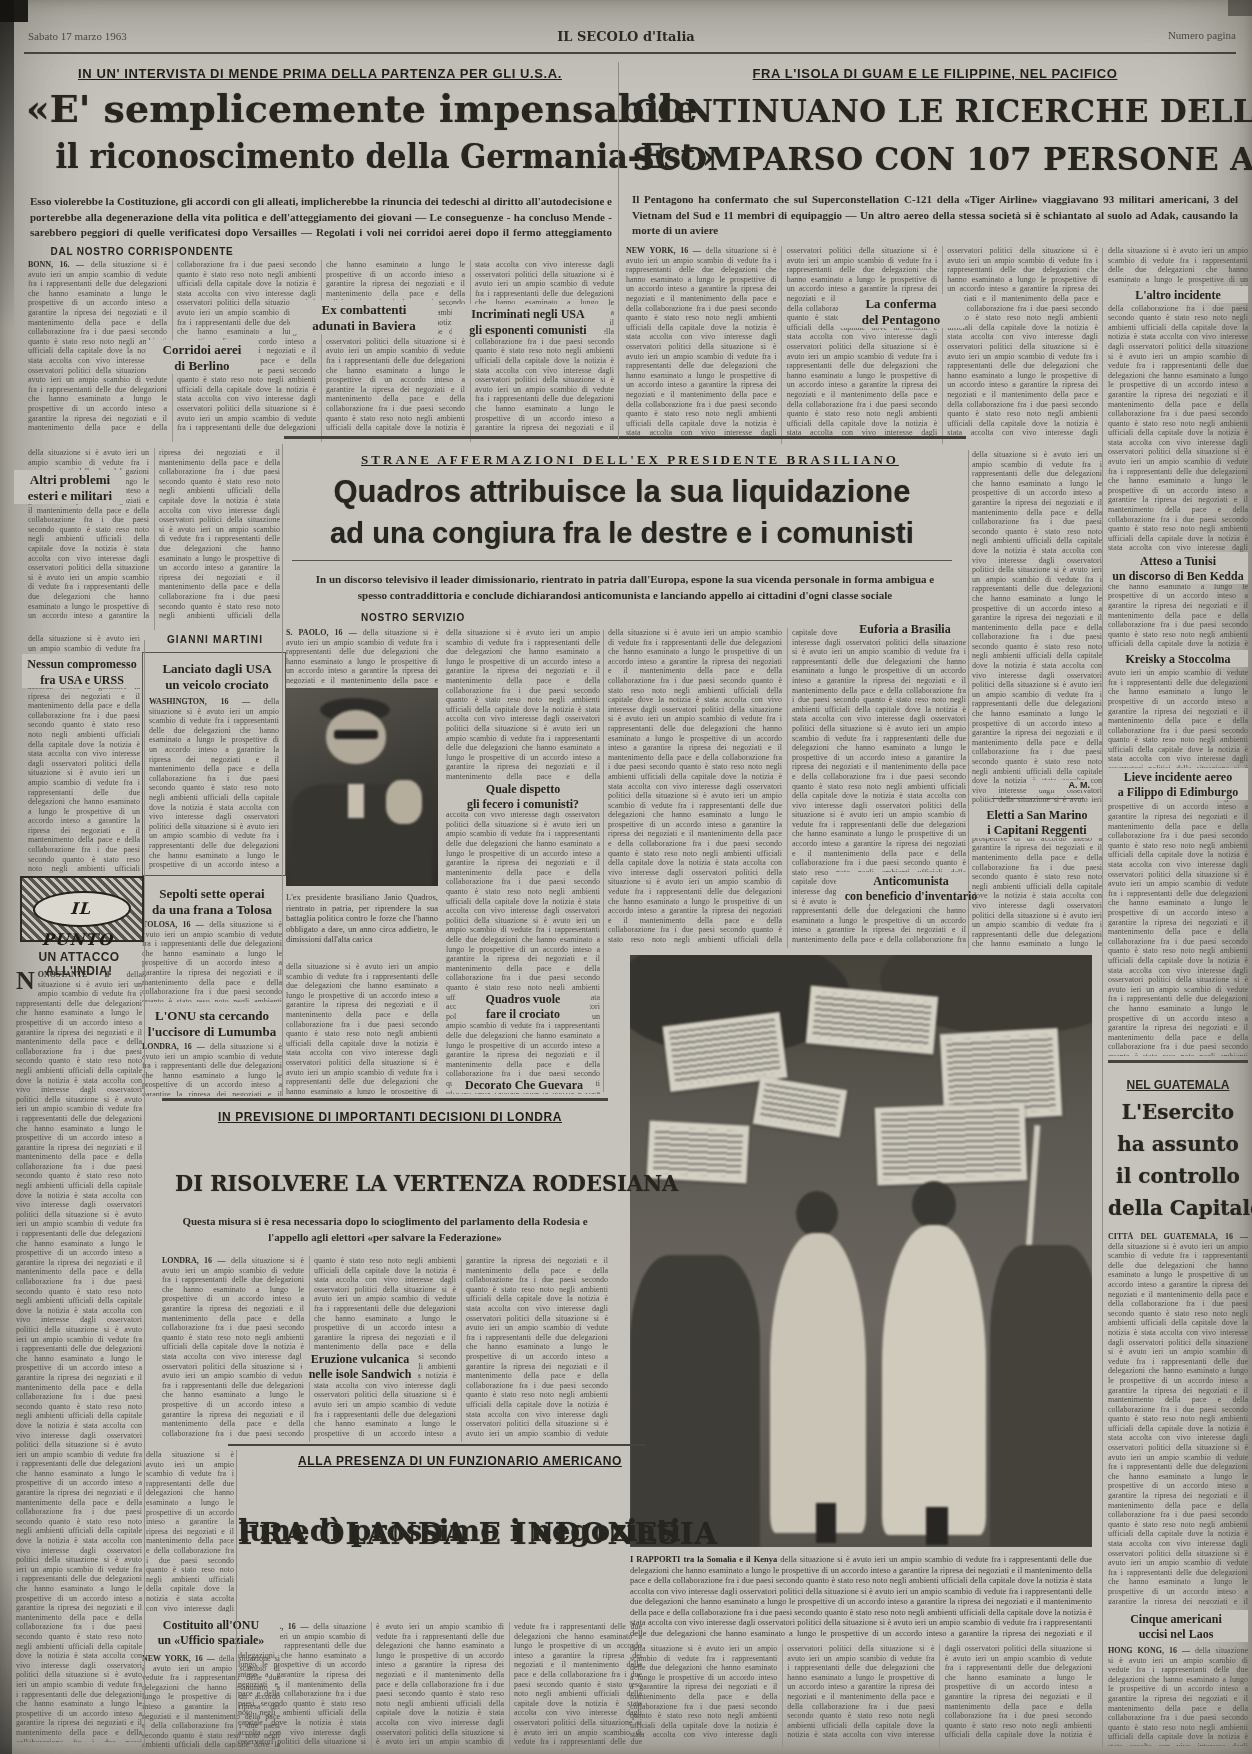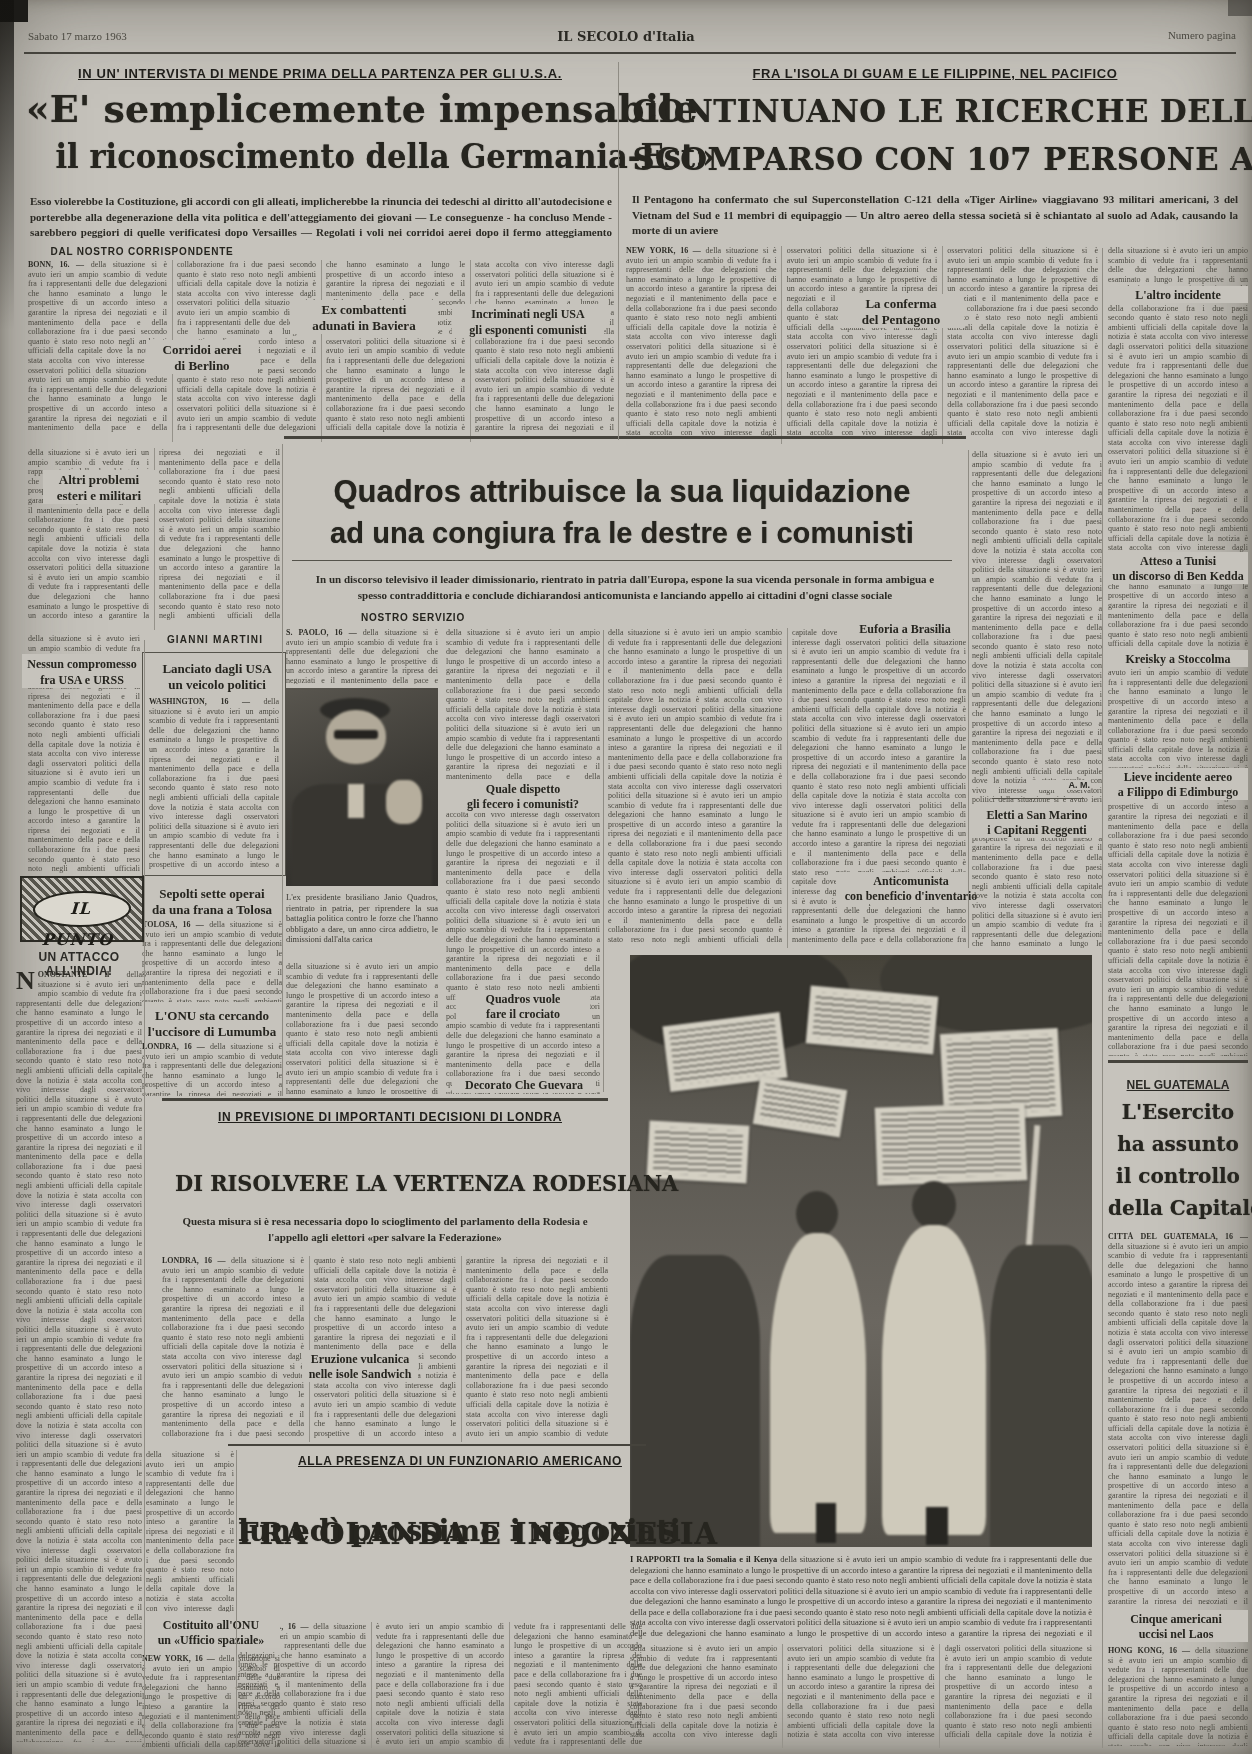--- a/index.html
+++ b/index.html
@@ -184,6 +184,7 @@
   </div>
 
   <div class="abs rl" style="left:284px;top:436px;width:682px;height:3px;"></div>
+  <div class="abs kicker" style="left:350px;top:452px;width:560px;font-family:'Liberation Serif',serif;letter-spacing:3px;font-size:13px;">STRANE AFFERMAZIONI DELL'EX PRESIDENTE BRASILIANO</div>
   <div class="abs hlsans" style="left:292px;top:474px;width:660px;font-size:31px;">Quadros attribuisce la sua liquidazione</div>
   <div class="abs hlsans" style="left:292px;top:516px;width:660px;font-size:30px;transform:scaleX(.97);">ad una congiura fra le destre e i comunisti</div>
   <div class="abs" style="left:292px;top:560px;width:660px;height:1px;background:#55534b;"></div>

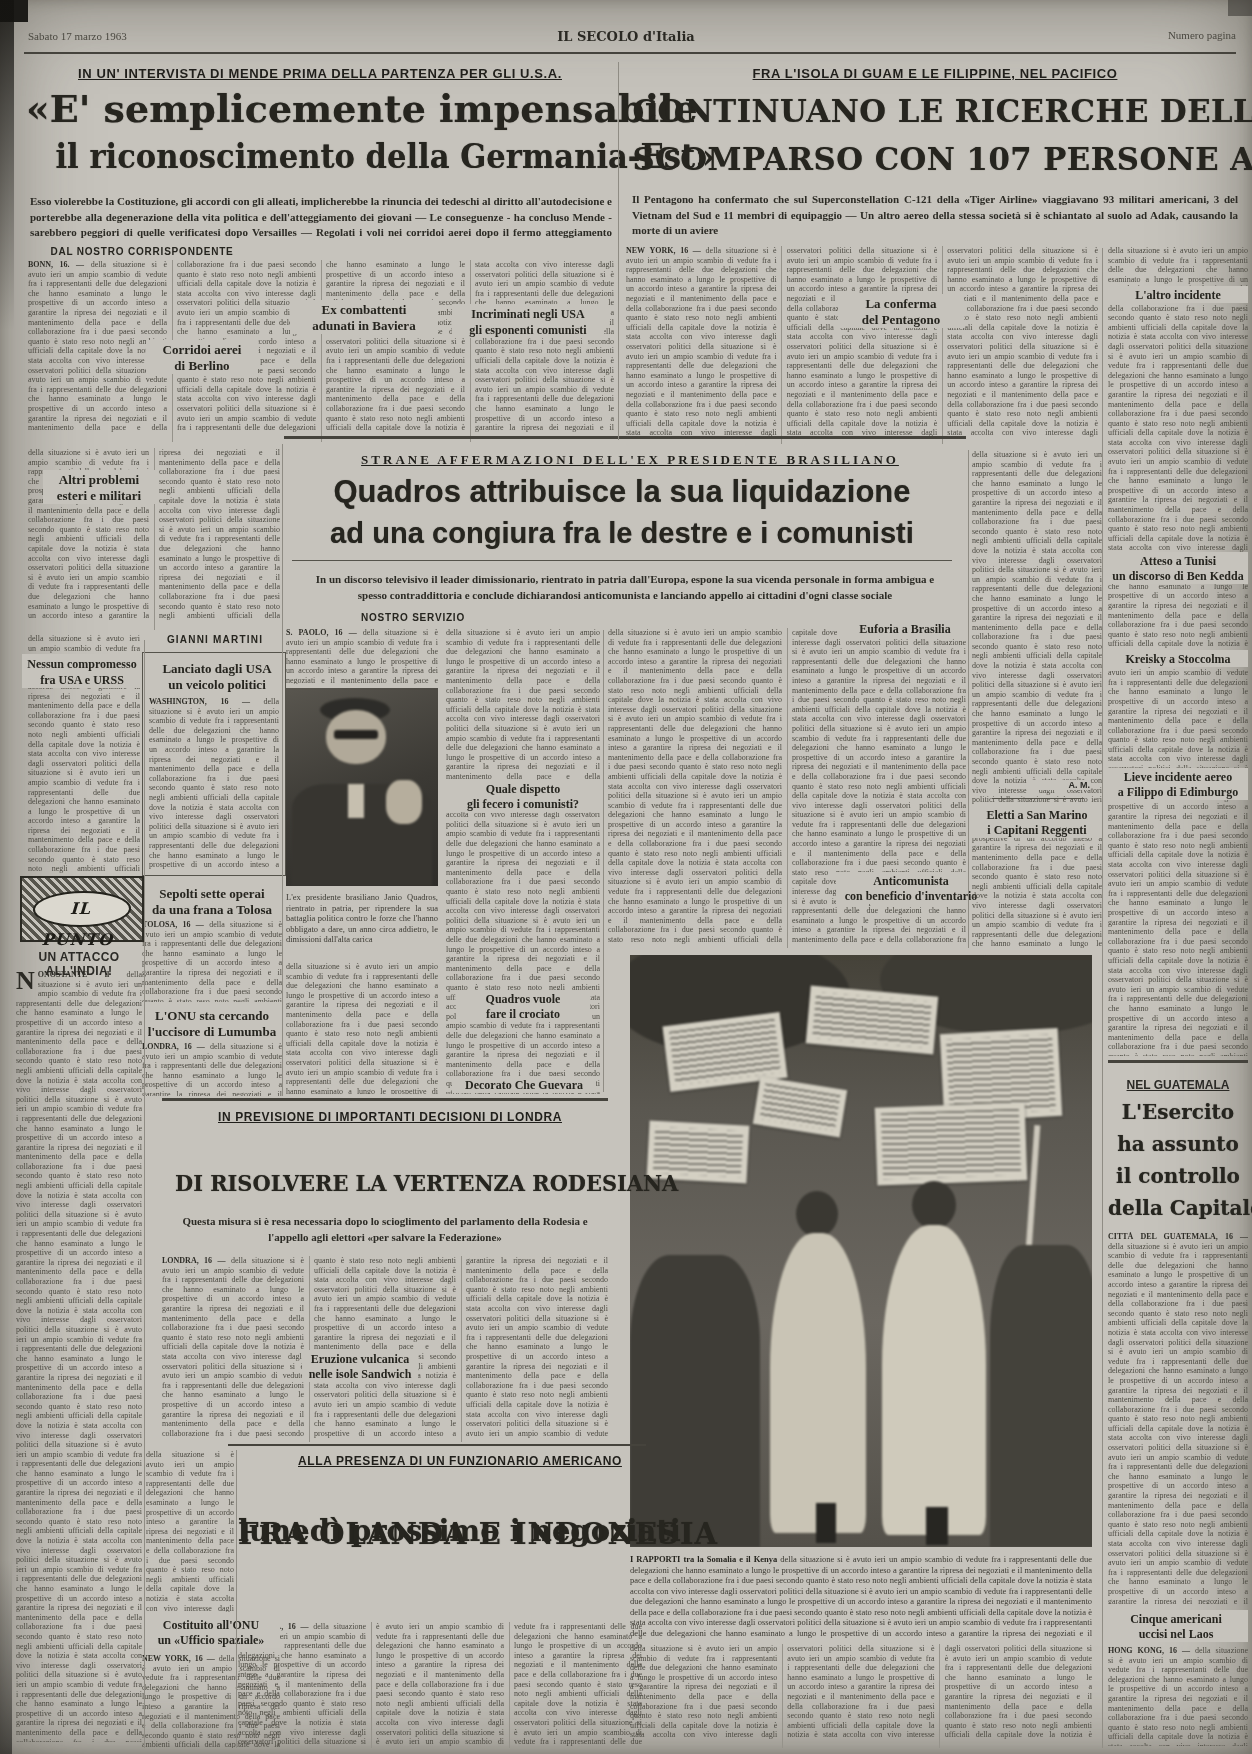--- a/index.html
+++ b/index.html
@@ -85,7 +85,7 @@
   <div class="abs greek cols2" style="left:28px;top:448px;width:252px;height:182px;">
     <span> della situazione si è avuto ieri un ampio scambio di vedute fra i rappresentanti delle due delegazioni che hanno esaminato a lungo le prospettive di un accordo inteso a garantire la ripresa dei negoziati e il mantenimento della pace e della collaborazione fra i due paesi secondo quanto è stato reso noto negli ambienti ufficiali della capitale dove la notizia è stata accolta con vivo interesse dagli osservatori politici della situazione si è avuto ieri un ampio scambio di vedute fra i rappresentanti delle due delegazioni che hanno esaminato a lungo le prospettive di un accordo inteso a garantire la ripresa dei negoziati e il mantenimento della pace e della collaborazione fra i due paesi secondo quanto è stato reso noto negli ambienti ufficiali della capitale dove la notizia è stata accolta con vivo interesse dagli osservatori politici della situazione si è avuto ieri un ampio scambio di vedute fra i rappresentanti delle due delegazioni che hanno esaminato a lungo le prospettive di un accordo inteso a garantire la ripresa dei negoziati e il mantenimento della pace e della collaborazione fra i due paesi secondo quanto è stato reso noto negli ambienti ufficiali della capitale dove la notizia è stata accolta con vivo interesse dagli osservatori politici della situazione si è avuto ieri un ampio scambio di vedute fra i rappresentanti delle due delegazioni che hanno esaminato a lungo le prospettive di un accordo inteso a garantire la ripresa dei negoziati e il mantenimento della pace e della collaborazione fra i due paesi secondo quanto è stato reso noto negli ambienti ufficiali della capitale dove la notizia è stata accolta con vivo interesse dagli osservatori politici della situazione si è avuto ieri un ampio scambio di vedute fra i rappresentanti delle due delegazioni che hanno esaminato a lungo le prospettive di un accordo inteso a garantire la ripresa dei negoziati e il mantenimento della pace e della collaborazione fra i due paesi secondo quanto è stato reso noto negli ambienti ufficiali della capitale dove la notizia è stata accolta con vivo interesse dagli osservatori politici della situazione si è avuto ieri un ampio scambio di vedute fra i rappresentanti delle due delegazioni che hanno esaminato a lungo le prospettive di un accordo inteso a garantire la ripresa dei negoziati e il mantenimento della pace e della collaborazione fra i due paesi secondo quanto è stato reso noto negli ambienti ufficiali della capitale dove la notizia è stata accolta con vivo interesse dagli osservatori politici della situazione si è avuto ieri un ampio scambio di vedute fra i rappresentanti delle due delegazioni che hanno esaminato a lungo le prospettive di un accordo inteso a garantire la ripresa dei negoziati e il mantenimento della pace e della collaborazione fra i due paesi secondo quanto è stato reso noto negli ambienti ufficiali della capitale dove la notizia è stata accolta con vivo interesse dagli osservatori politici della situazione si è avuto ieri un ampio scambio di vedute fra i rappresentanti delle due delegazioni che hanno esaminato a lungo le prospettive di un accordo inteso a garantire la ripresa dei negoziati e il mantenimento della pace e della collaborazione fra i due paesi secondo quanto è stato reso noto negli ambienti ufficiali della capitale dove la notizia è stata accolta con vivo interesse dagli osservatori politici</span>
   </div>
-  <div class="abs sub" style="left:43px;top:470px;width:112px;text-align:center;">
+  <div class="abs sub" style="left:14px;top:470px;width:112px;text-align:center;">
     <span style="display:block">Altri problemi</span>
     <span style="display:block">esteri e militari</span>
   </div>

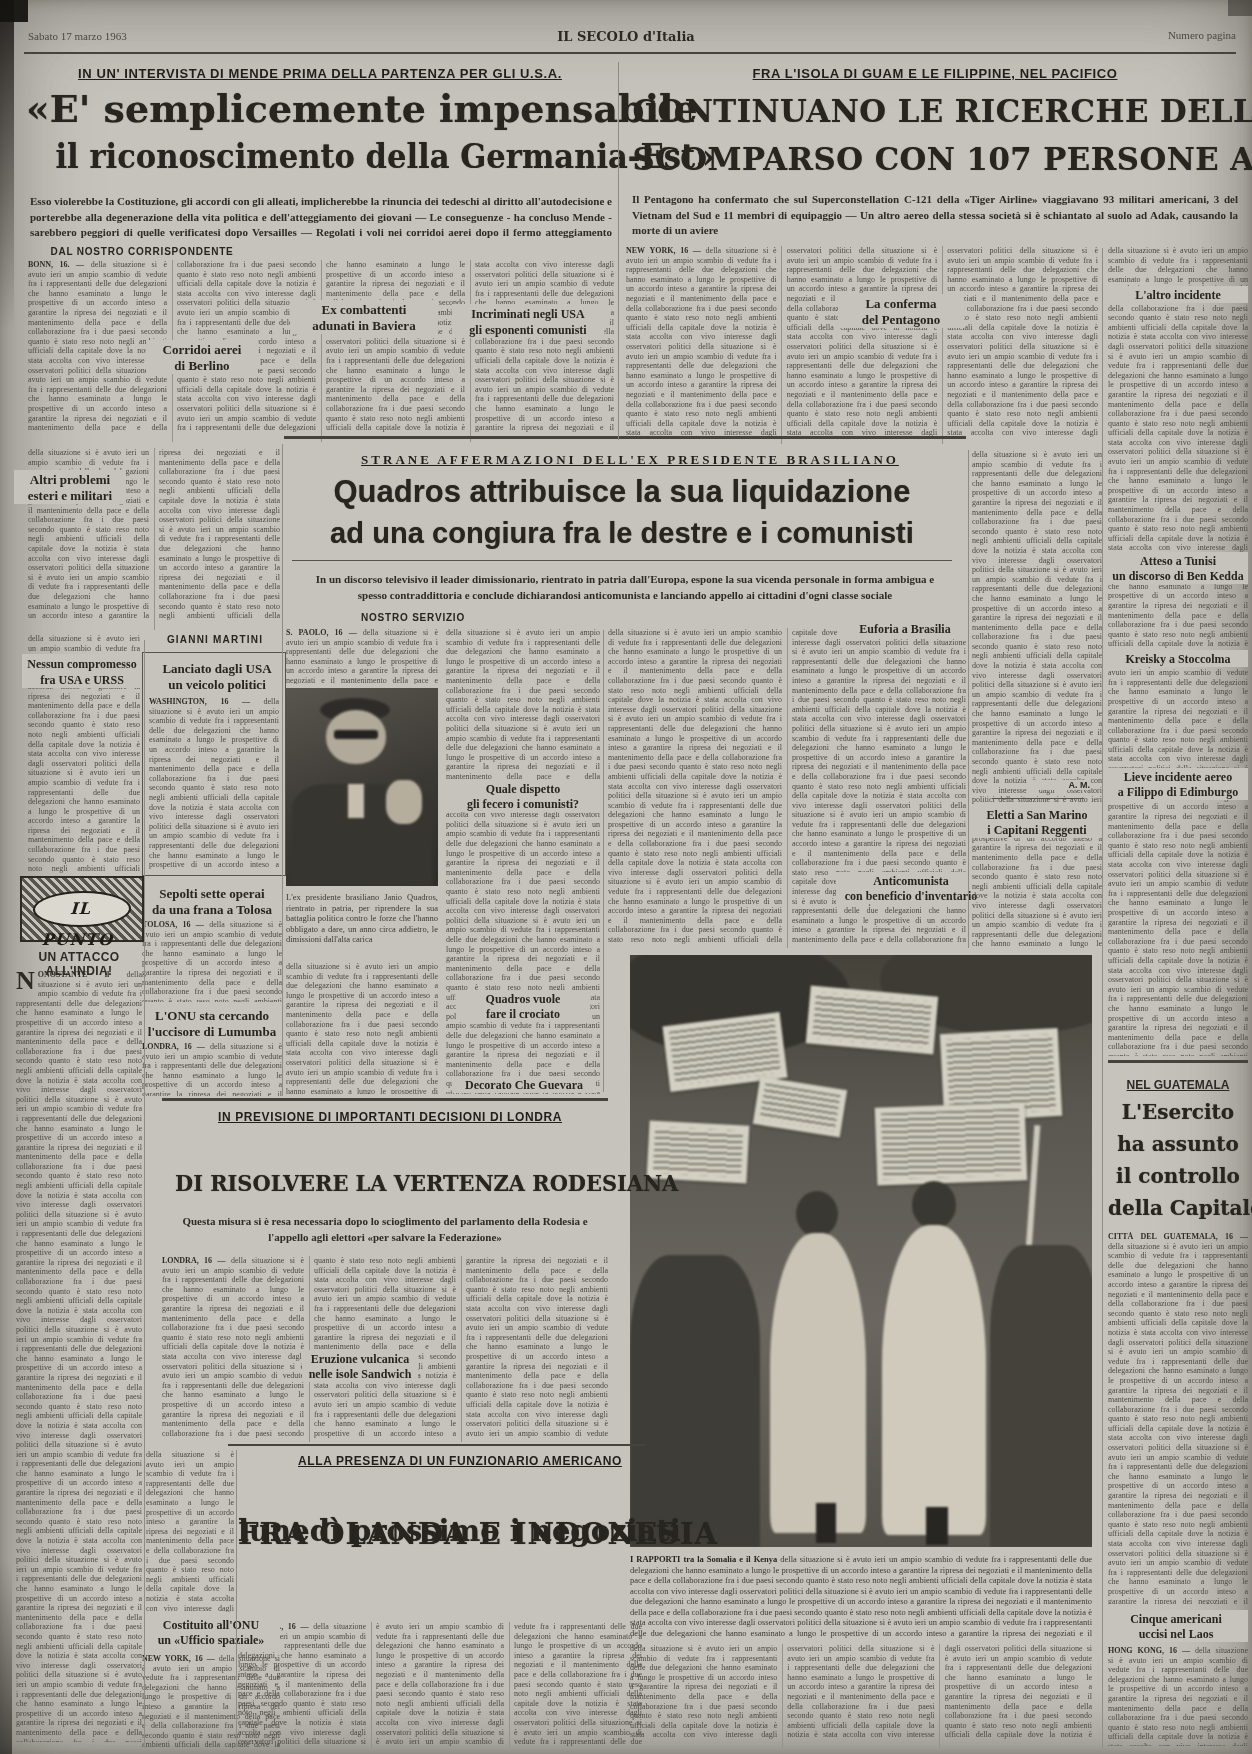--- a/index.html
+++ b/index.html
@@ -101,7 +101,7 @@
   <div class="abs box" style="left:142px;top:652px;width:136px;height:222px;padding-left:6px;">
     <div class="sub" style="position:relative;margin-top:6px;">
       <span style="display:block">Lanciato dagli USA</span>
-      <span style="display:block">un veicolo politici</span>
+      <span style="display:block">un veicolo crociato</span>
     </div>
     <div class="greek" style="position:absolute;left:6px;top:44px;right:6px;bottom:4px;">
       <b class="dl">WASHINGTON, 16 —</b>

